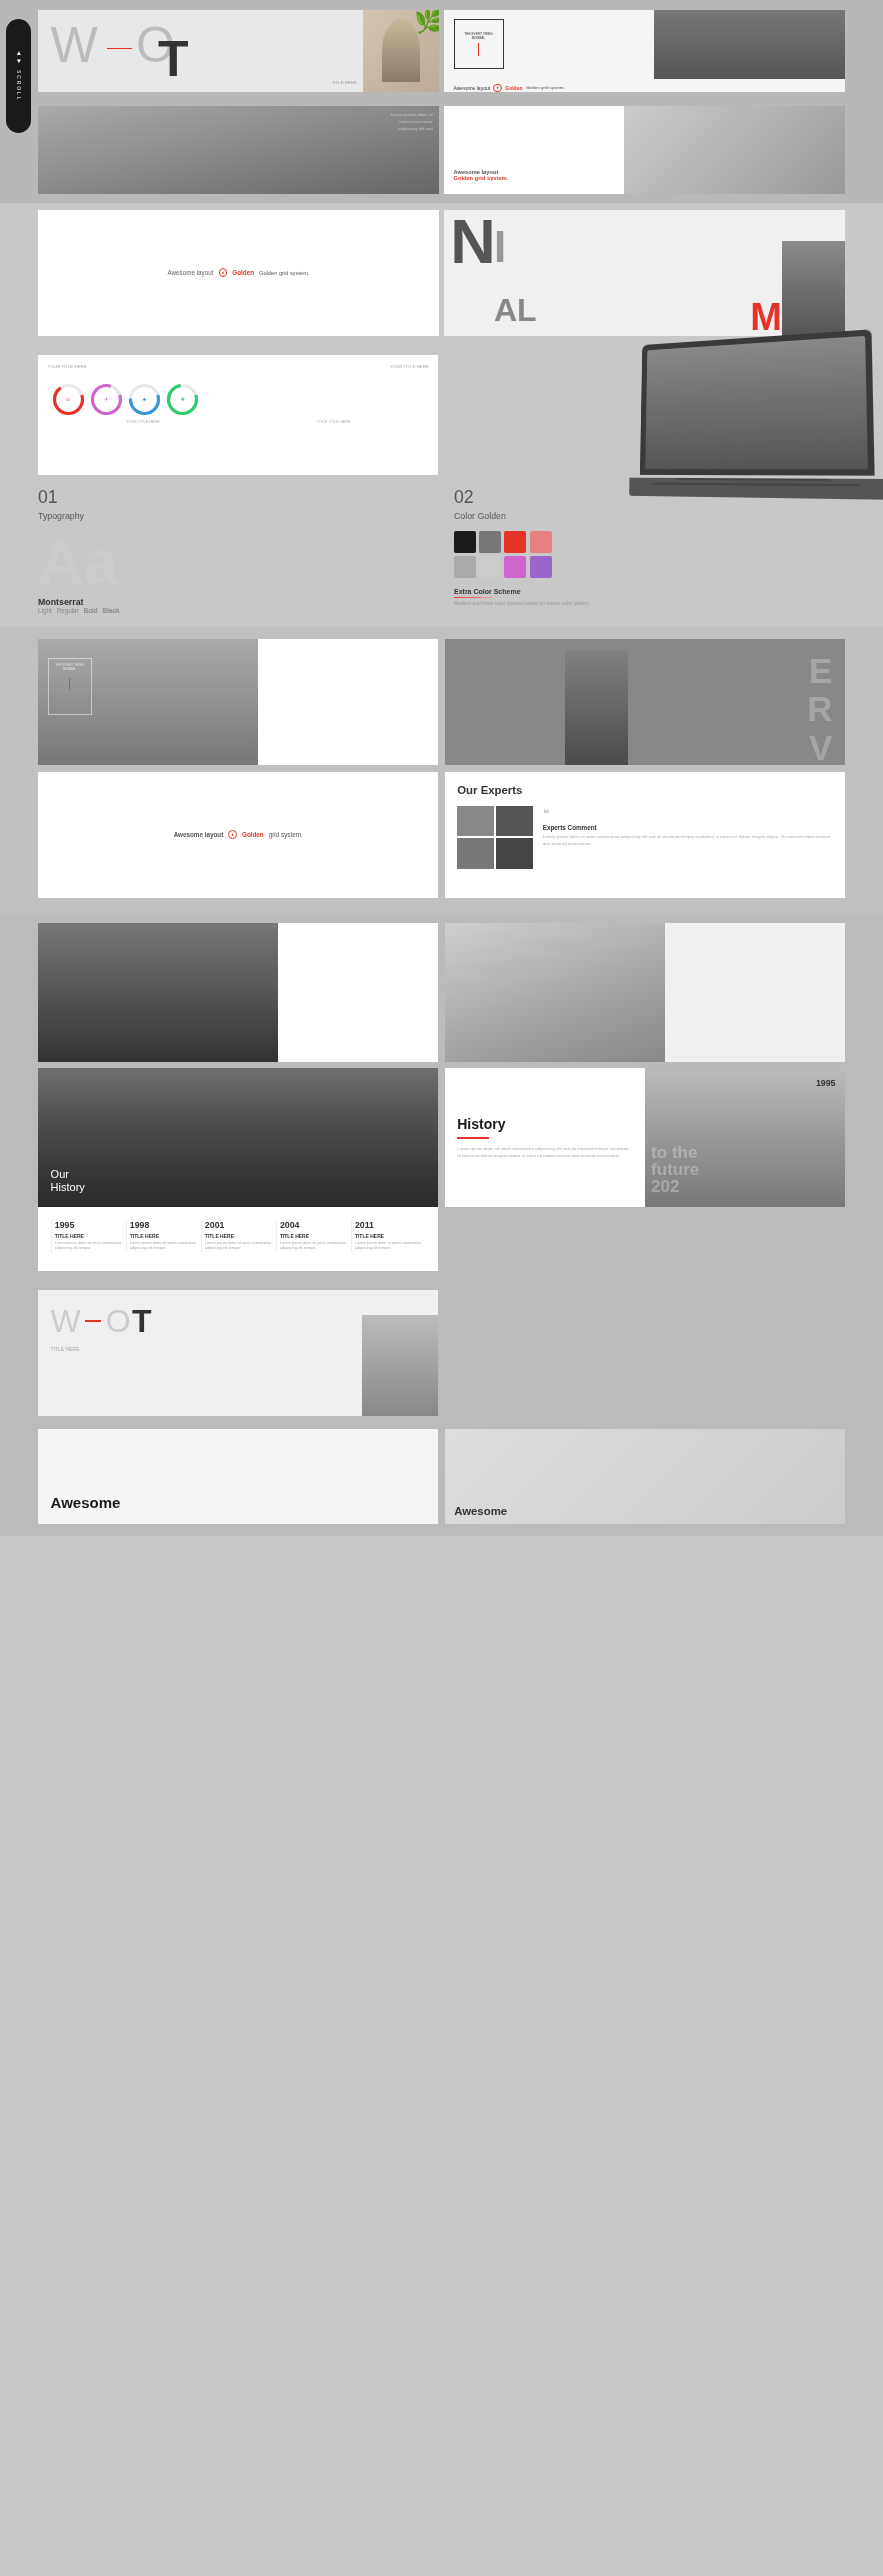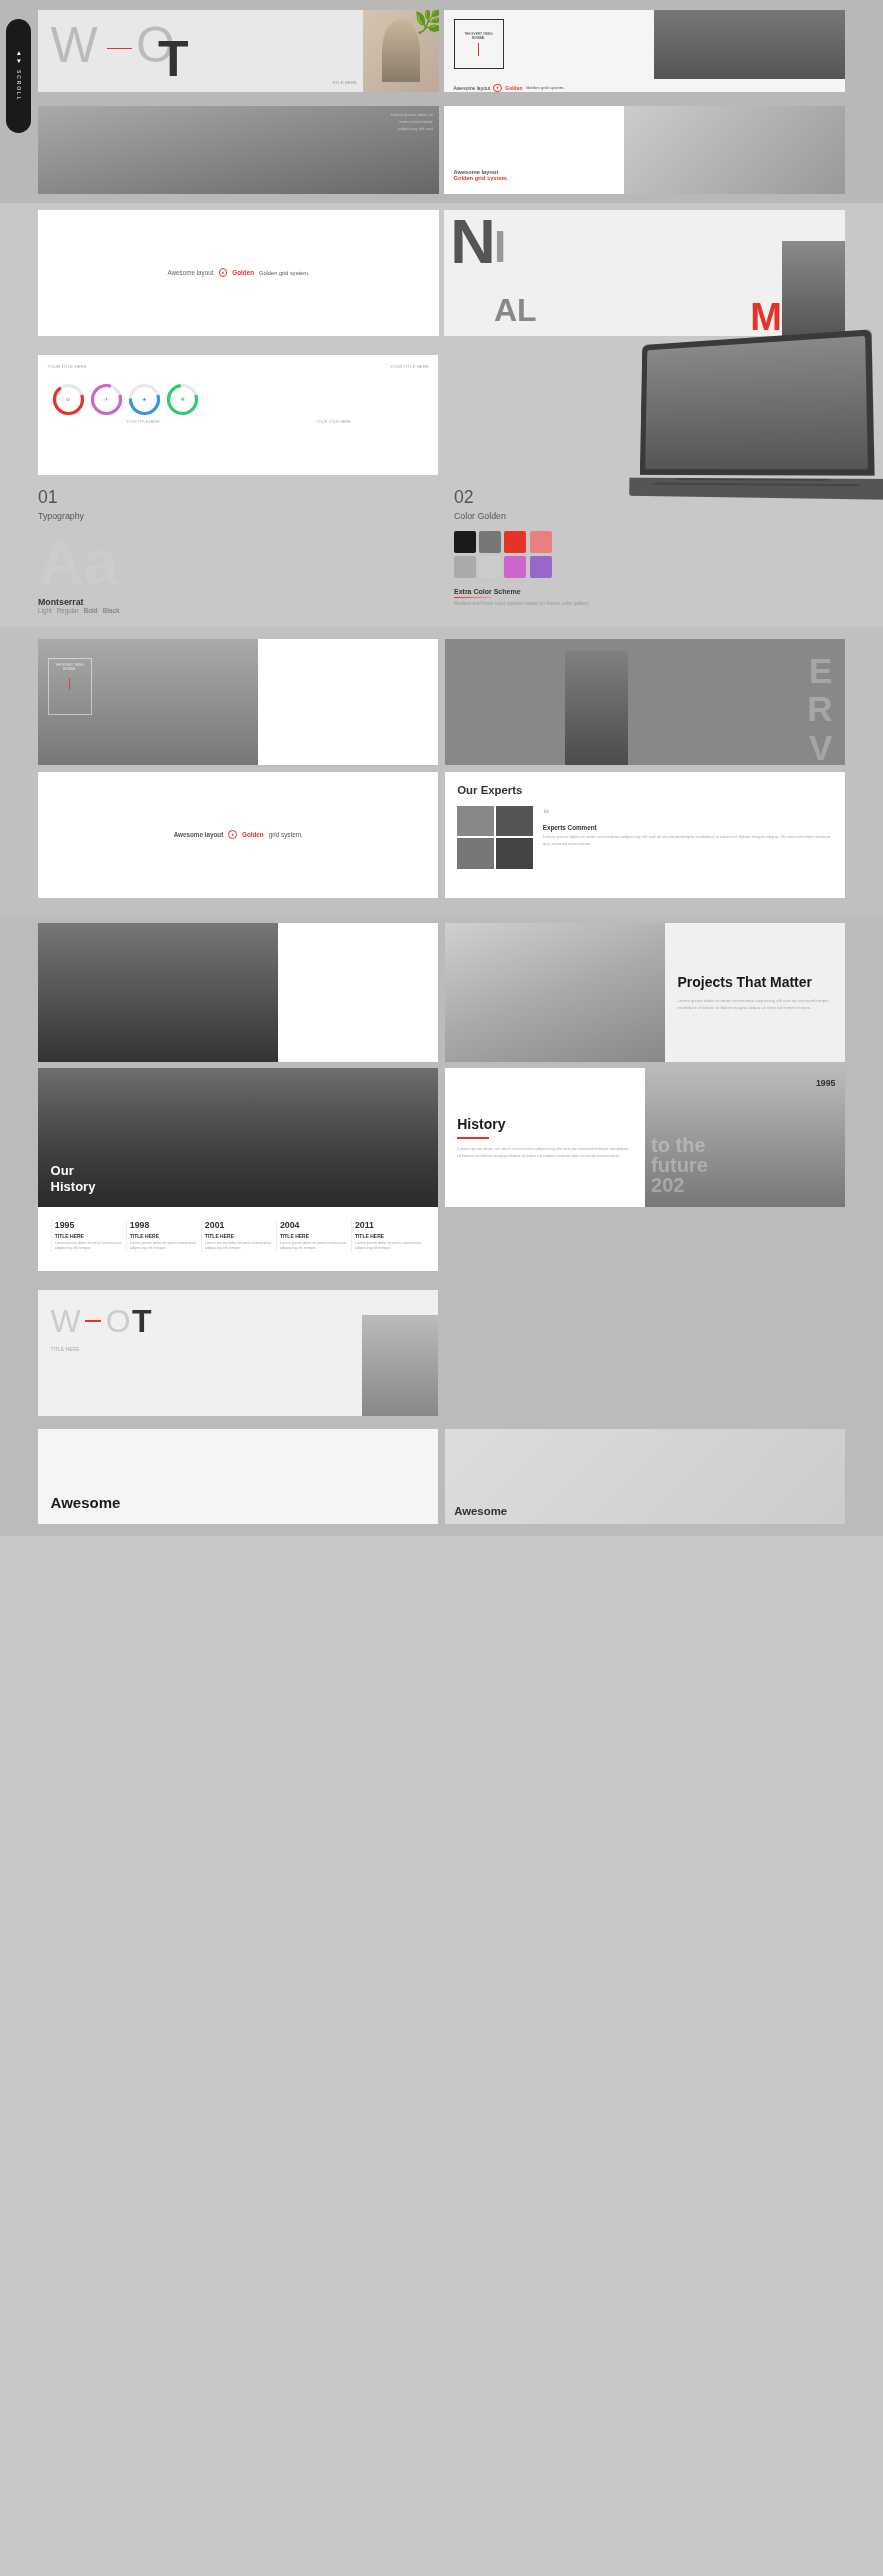--- a/index.html
+++ b/index.html
@@ -1031,10 +1031,6 @@
     <div class="projects-matter-slide">
       <div class="matter-left-img">
         <div class="matter-arch-img"></div>
-      </div>
-      <div class="matter-right-content">
-        <div class="matter-title">Projects That Matter</div>
-        <div class="matter-desc">Lorem ipsum dolor sit amet consectetur adipiscing elit sed do eiusmod tempor incididunt ut labore et dolore magna aliqua ut enim ad minim veniam.</div>
       </div>
     </div>
 

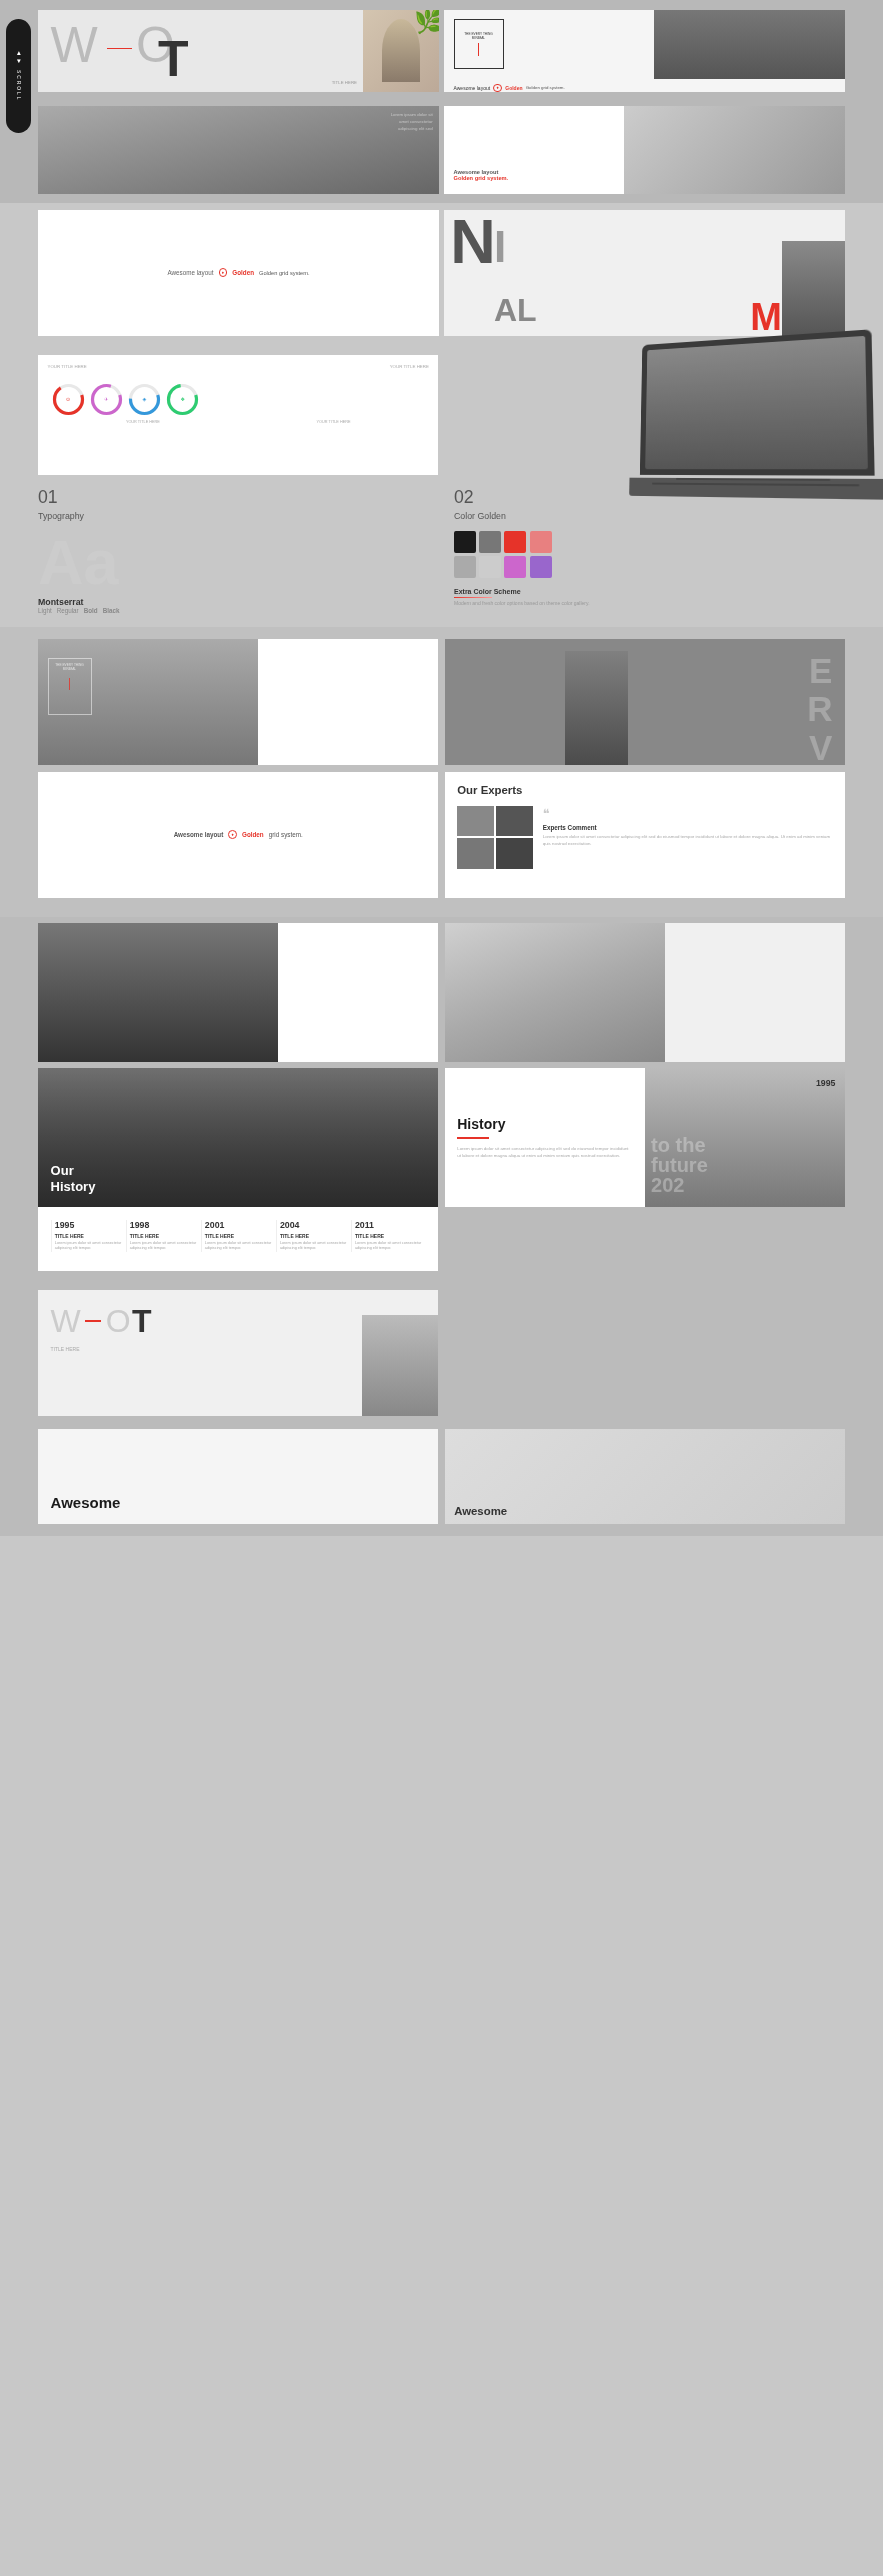--- a/index.html
+++ b/index.html
@@ -643,7 +643,7 @@
       position: absolute;
       bottom: 12.6px;
       left: 6.3px;
-      font-size: 20px;
+      font-size: 17px;
       font-weight: 900;
       color: rgba(255,255,255,0.3);
       line-height: 1;

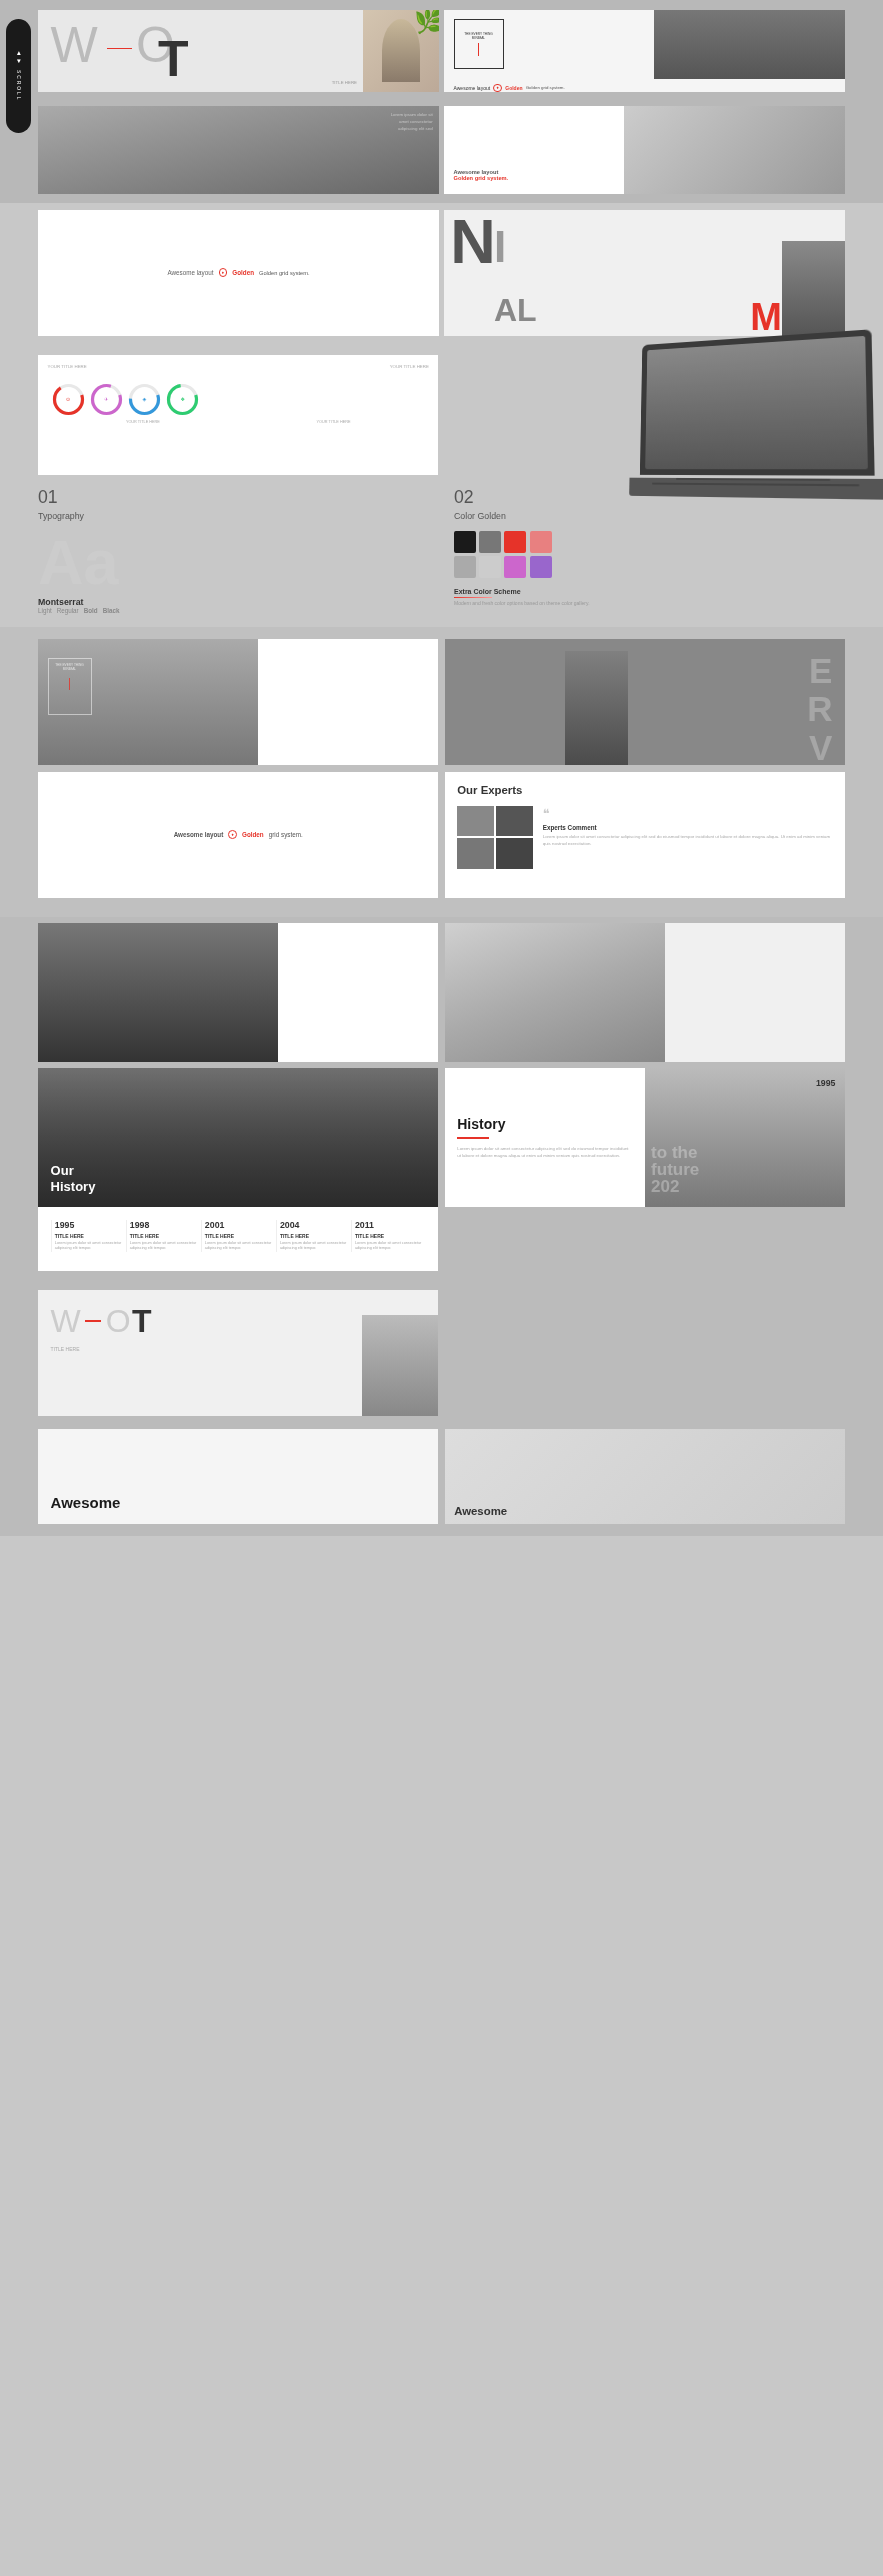--- a/index.html
+++ b/index.html
@@ -553,8 +553,8 @@
       color: #fff;
     }
     .our-history-title {
-      font-size: 13px;
-      font-weight: 700;
+      font-size: 11px;
+      font-weight: 400;
       color: #fff;
       line-height: 1.2;
     }

